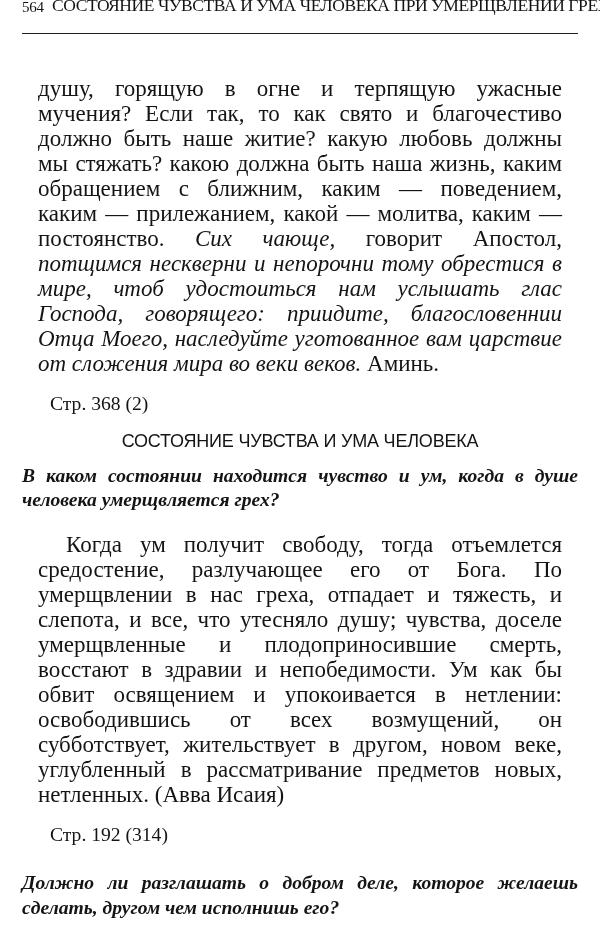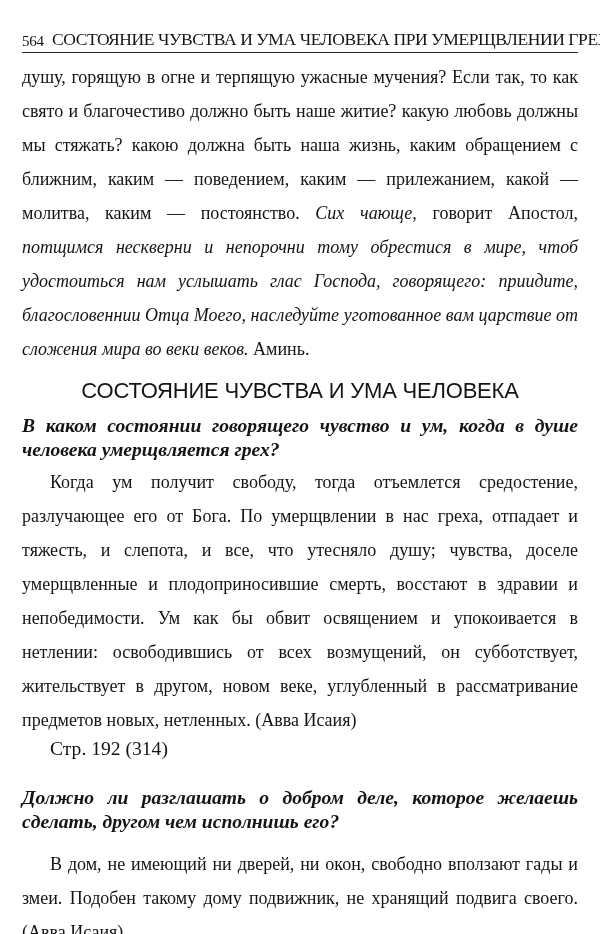--- a/index.html
+++ b/index.html
@@ -12,8 +12,8 @@
     .running-head {
       position: absolute; left: 0; top: 8px; width: 556px; height: 26px;
       border-bottom: 1.3px solid #222;
-      display: flex; align-items: flex-end; padding-bottom: 2px; box-sizing: border-box;
-      font-size: 17.5px; letter-spacing: -0.2px; white-space: nowrap; margin-top: 19px;
+      display: flex; align-items: flex-end; padding-bottom: 17px; box-sizing: border-box;
+      font-size: 17.5px; letter-spacing: -0.2px; white-space: nowrap;
     }
     .running-head .pno { font-size: 15px; margin-right: 8px; }
     .running-head .rtitle { text-transform: uppercase; letter-spacing: -0.4px; }

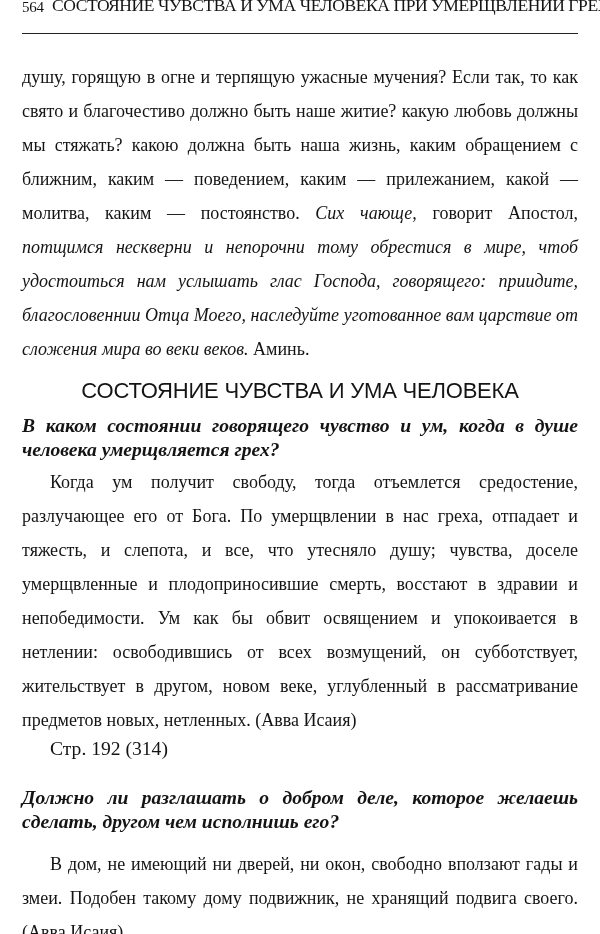--- a/index.html
+++ b/index.html
@@ -18,7 +18,7 @@
     .running-head .pno { font-size: 15px; margin-right: 8px; }
     .running-head .rtitle { text-transform: uppercase; letter-spacing: -0.4px; }
     .flow { position: absolute; left: 0; top: 60px; width: 556px; }
-    p { margin: 0; font-size: 18px; line-height: 34px; text-align: justify; }
+    p { margin: 16px; font-size: 23px; line-height: 25px; text-align: justify; }
     p.ind { text-indent: 28px; }
     .it { font-style: italic; }
     .q { font-weight: bold; font-style: italic; font-size: 19.6px; line-height: 24.4px; text-align: justify; margin: 0; }

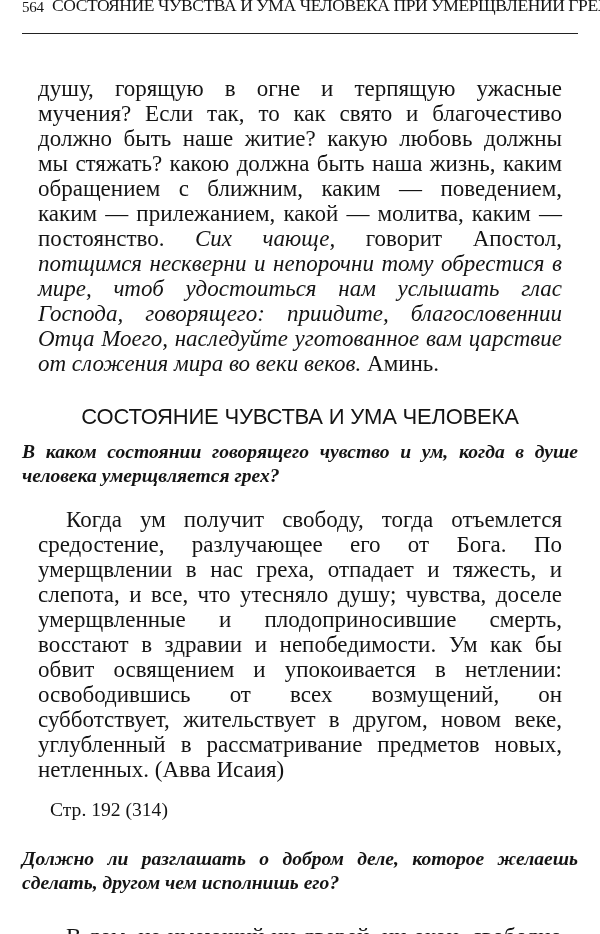--- a/index.html
+++ b/index.html
@@ -42,6 +42,7 @@
   <div class="flow">
 
     <p><span>душу, горящую в огне и терпящую ужасные мучения? Если так, то как свято и благочестиво должно быть наше житие? какую любовь должны мы стяжать? какою должна быть наша жизнь, каким обращением с ближним, каким — поведением, каким — прилежанием, какой — молитва, каким — постоянство. </span><span class="it">Сих чающе,</span><span> говорит Апостол, </span><span class="it">потщимся нескверни и непорочни тому обрестися в мире, чтоб удостоиться нам услышать глас Господа, говорящего: приидите, благословеннии Отца Моего, наследуйте уготованное вам царствие от сложения мира во веки веков.</span><span> Аминь.</span></p>
+    <p class="ref">Стр. 368 (2)</p>
 
     <div style="height:13px"></div>
     <h2>

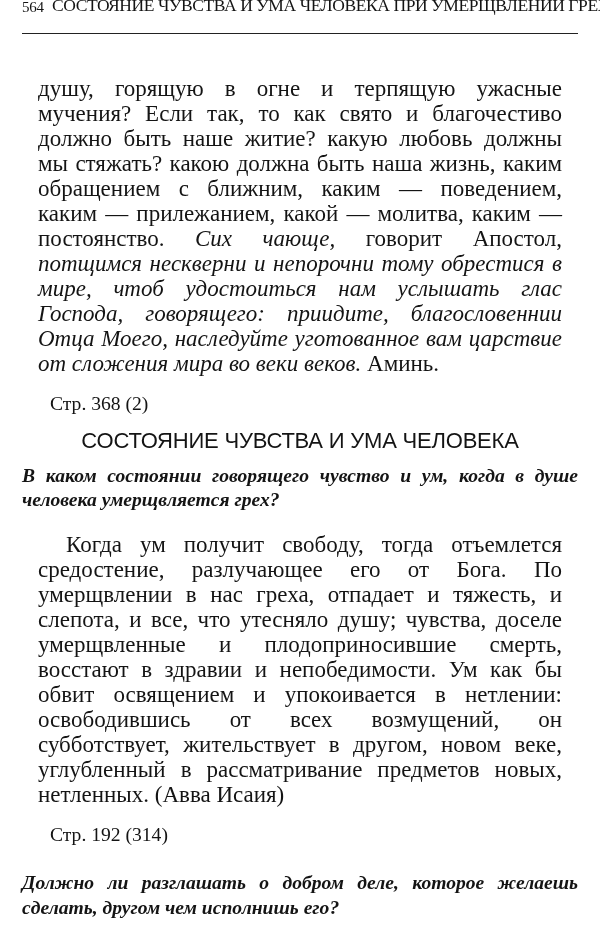--- a/index.html
+++ b/index.html
@@ -25,7 +25,7 @@
     .ref { font-size: 19.6px; line-height: 24.4px; padding-left: 28px; margin: 0; }
     h2 {
       margin: 0; font-family: "Liberation Sans", "DejaVu Sans", sans-serif;
-      font-weight: normal; font-size: 22px; line-height: 24.5px;
+      font-weight: normal; font-size: 18px; line-height: 24.5px;
       text-align: center; text-transform: uppercase; letter-spacing: -0.2px;
     }
   </style>

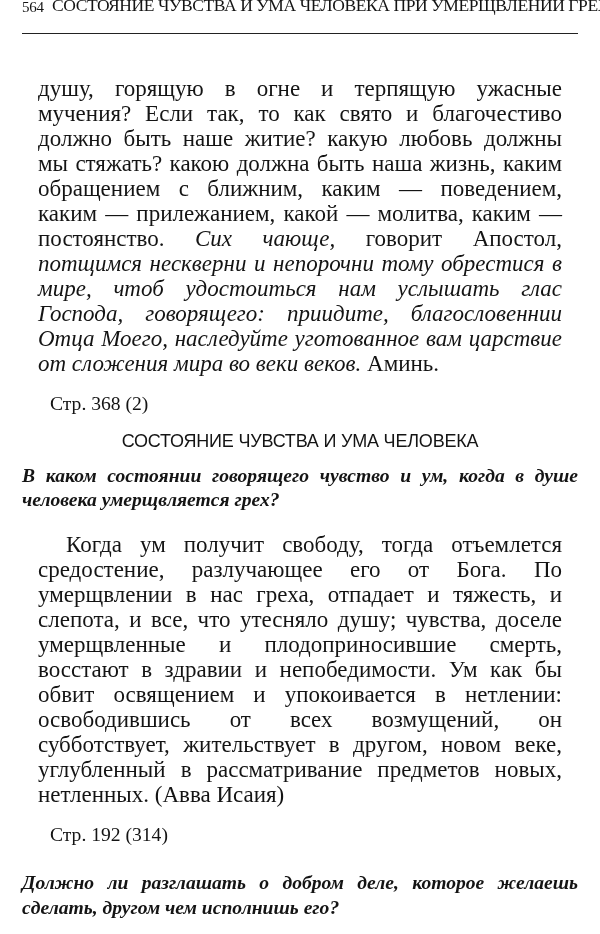--- a/index.html
+++ b/index.html
@@ -50,7 +50,7 @@
     </h2>
     <div style="height:10px"></div>
 
-    <p class="q">В каком состоянии говорящего чувство и ум, когда в душе человека умерщвляется грех?</p>
+    <p class="q">В каком состоянии находится чувство и ум, когда в душе человека умерщвляется грех?</p>
     <div style="height:3px"></div>
     <p class="ind">Когда ум получит свободу, тогда отъемлется средостение, разлучающее его от Бога. По умерщвлении в нас греха, отпадает и тяжесть, и слепота, и все, что утесняло душу; чувства, доселе умерщвленные и плодоприносившие смерть, восстают в здравии и непобедимости. Ум как бы обвит освящением и упокоивается в нетлении: освободившись от всех возмущений, он субботствует, жительствует в другом, новом веке, углубленный в рассматривание предметов новых, нетленных. (Авва Исаия)</p>
     <p class="ref">Стр. 192 (314)</p>

